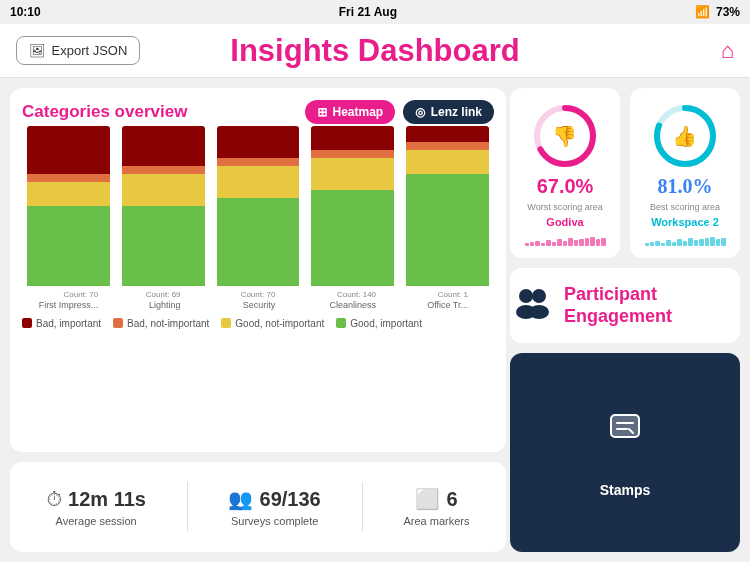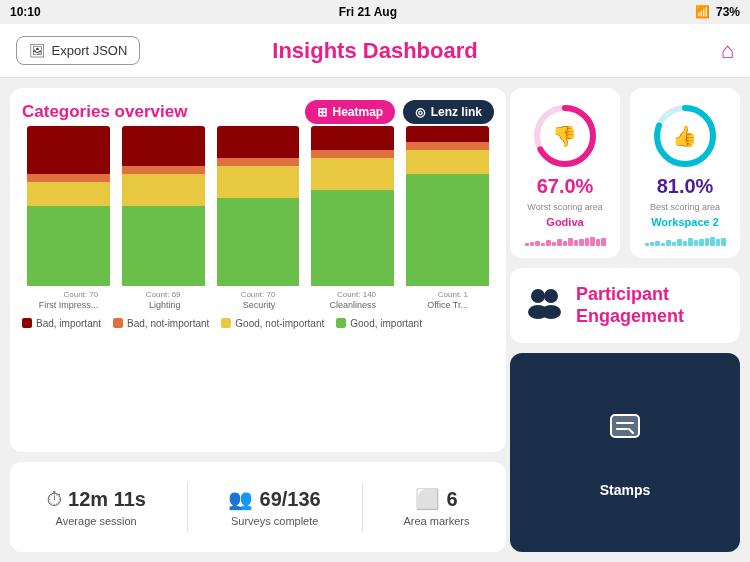--- a/index.html
+++ b/index.html
@@ -53,7 +53,7 @@
       cursor: pointer;
     }
     .header-title {
-      font-size: 22px;
+      font-size: 31px;
       font-weight: 700;
       color: #e91e8c;
       position: absolute;

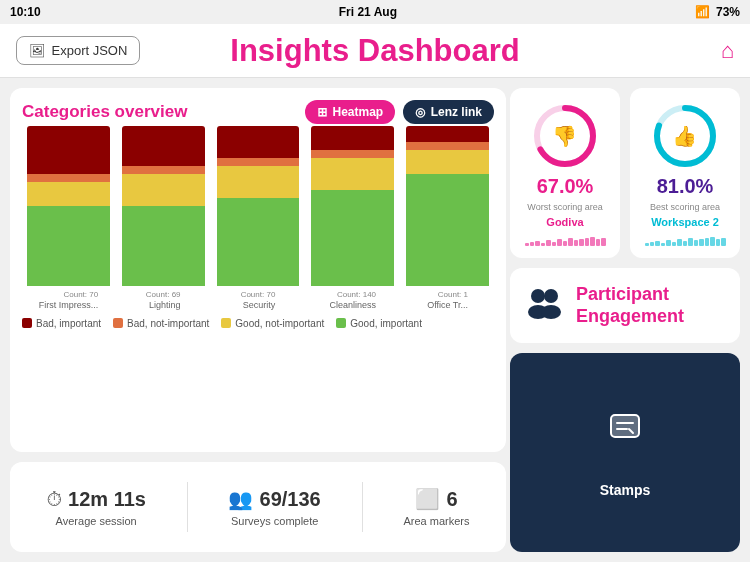--- a/index.html
+++ b/index.html
@@ -524,7 +524,7 @@
           </svg>
           <span class="donut-icon" style="color:#00bcd4;">👍</span>
         </div>
-        <span class="score-percent" style="color:#4c1d95;">81.0%</span>
+        <span class="score-percent" style="color:#3b82f6;font-family:Liberation Serif, serif;">81.0%</span>
         <span class="score-desc">Best scoring area</span>
         <span class="score-name" style="color:#00bcd4;">Workspace 2</span>
         <div class="score-sparkline" id="best-sparkline">

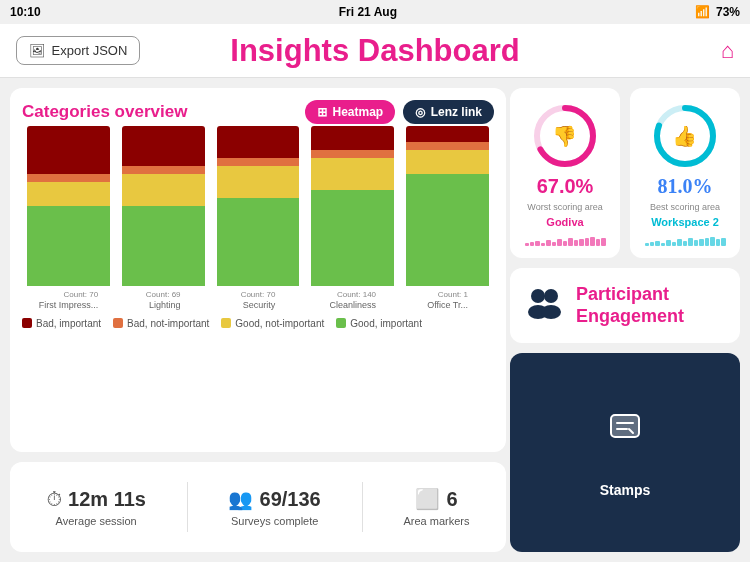--- a/index.html
+++ b/index.html
@@ -295,7 +295,7 @@
     .engagement-card {
       background: #fff;
       border-radius: 12px;
-      padding: 14px;
+      padding: 2px;
       display: flex;
       align-items: center;
       gap: 12px;

